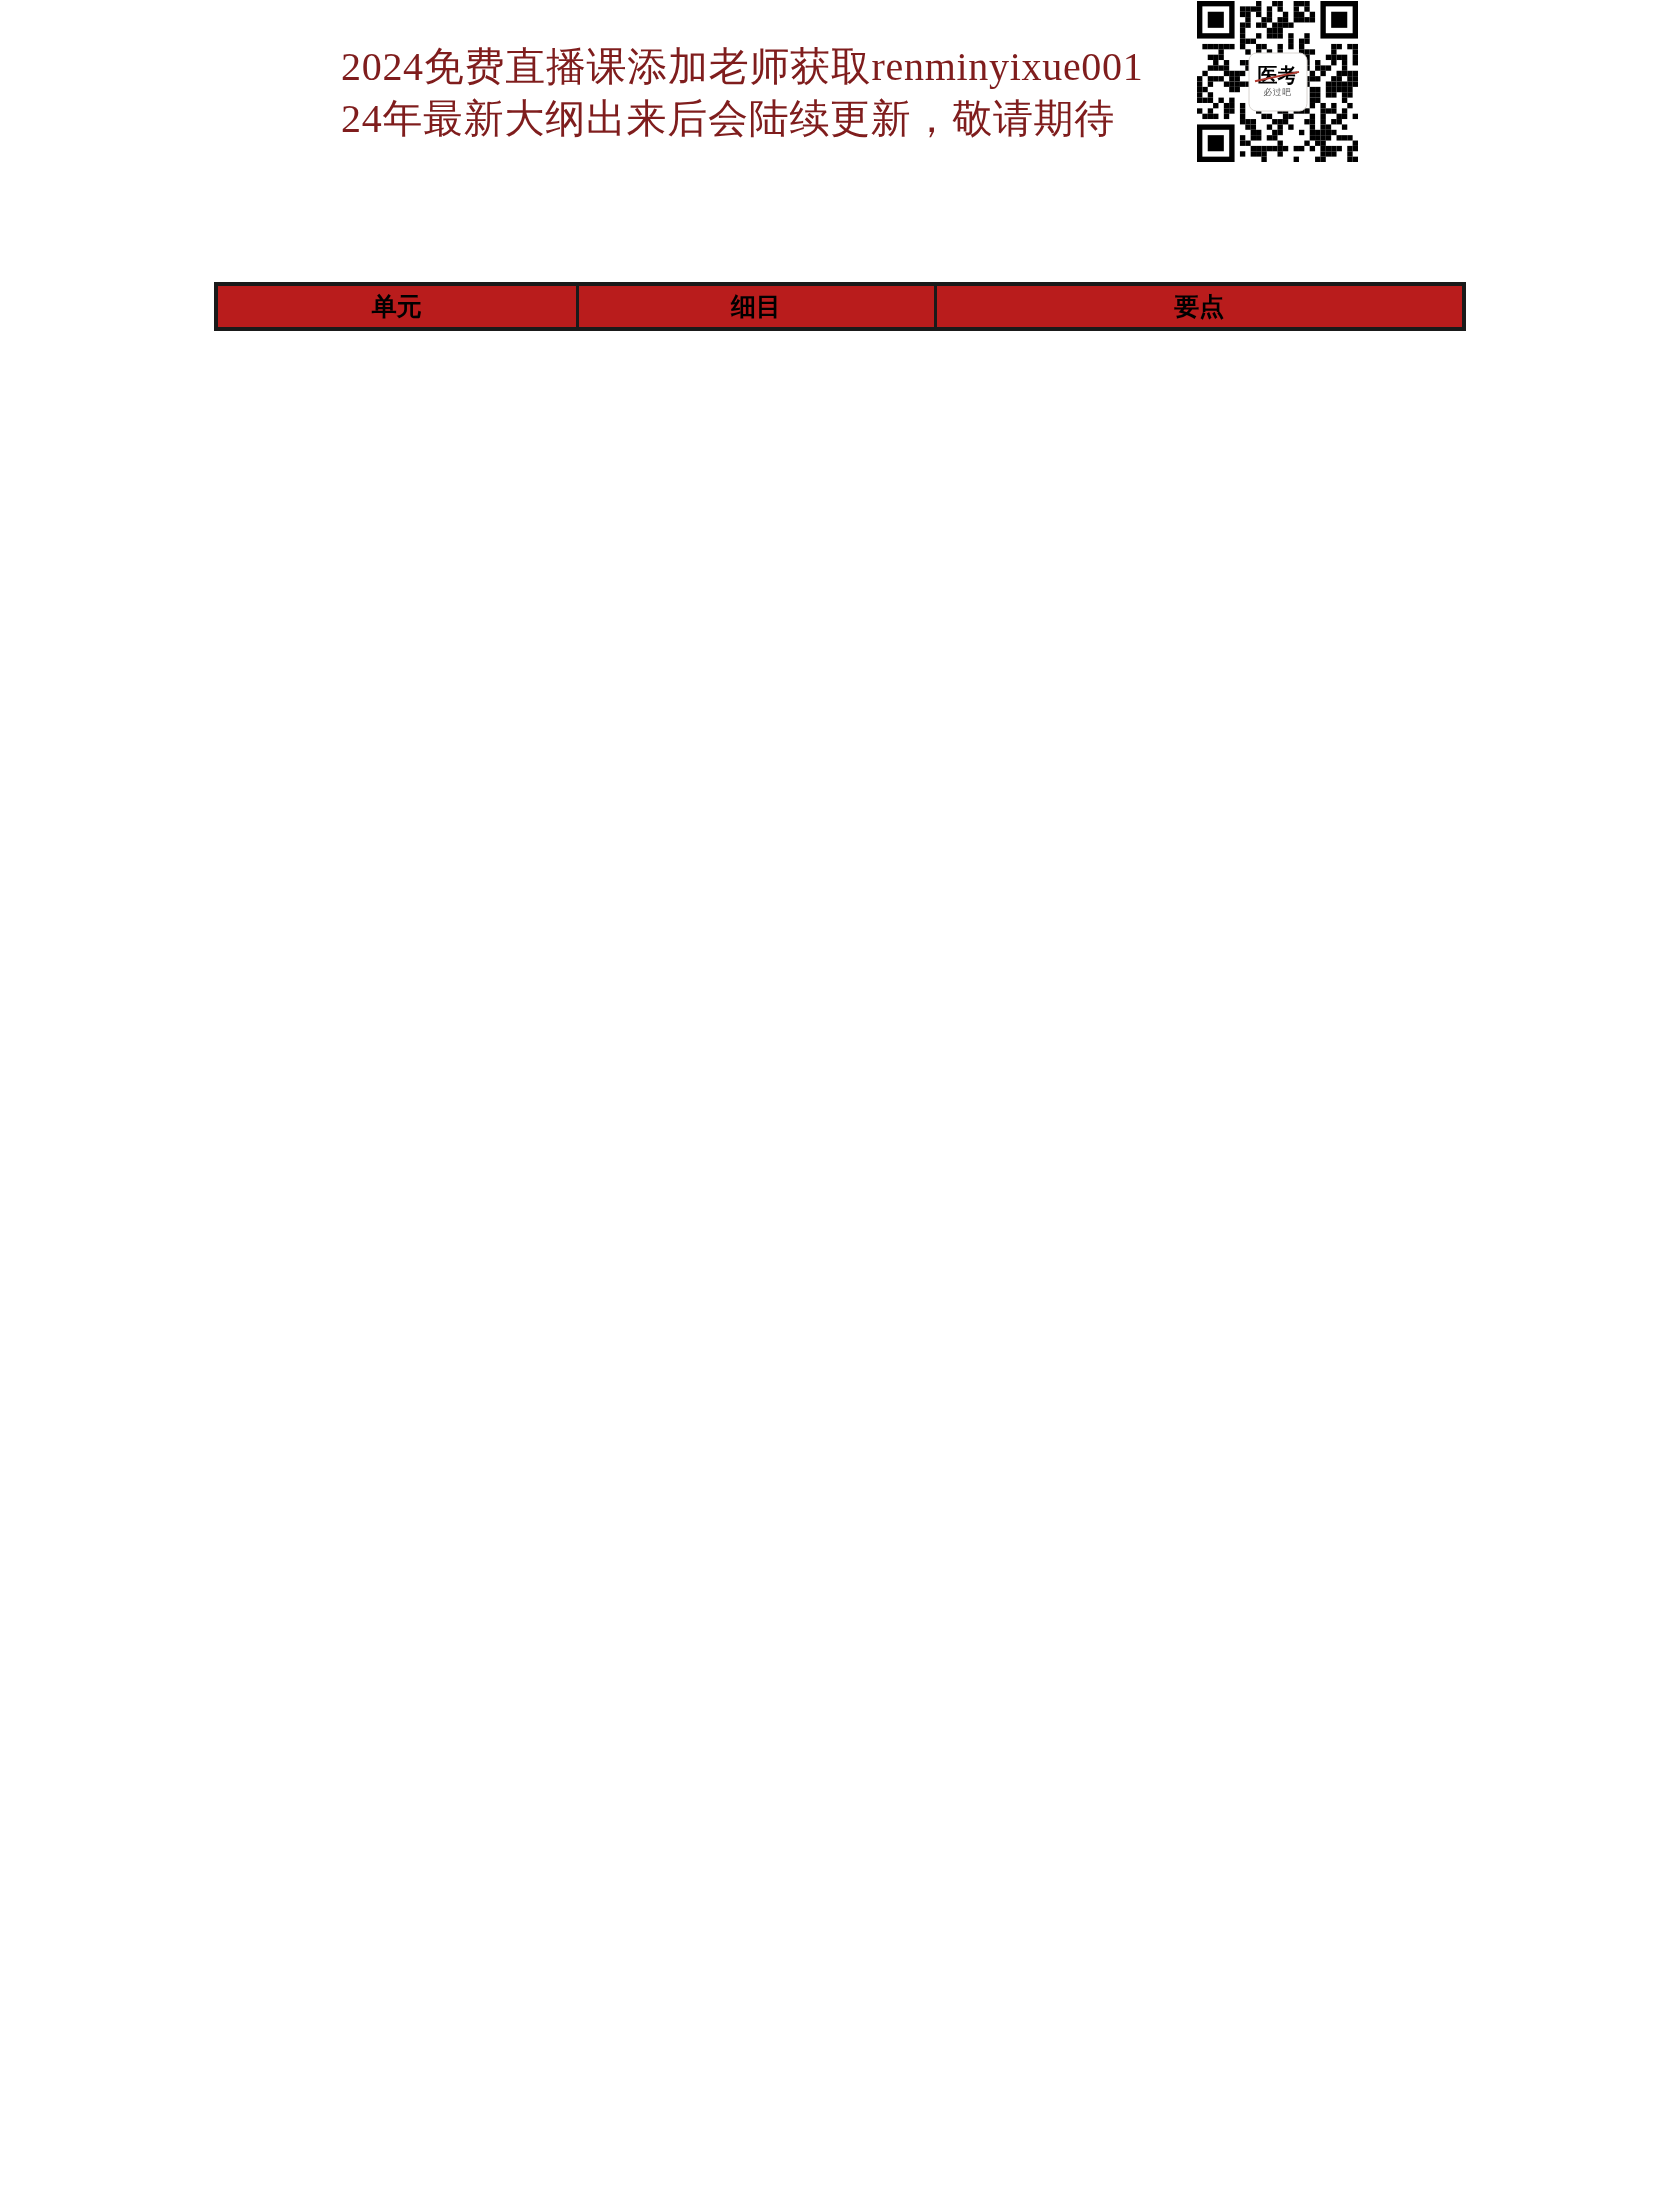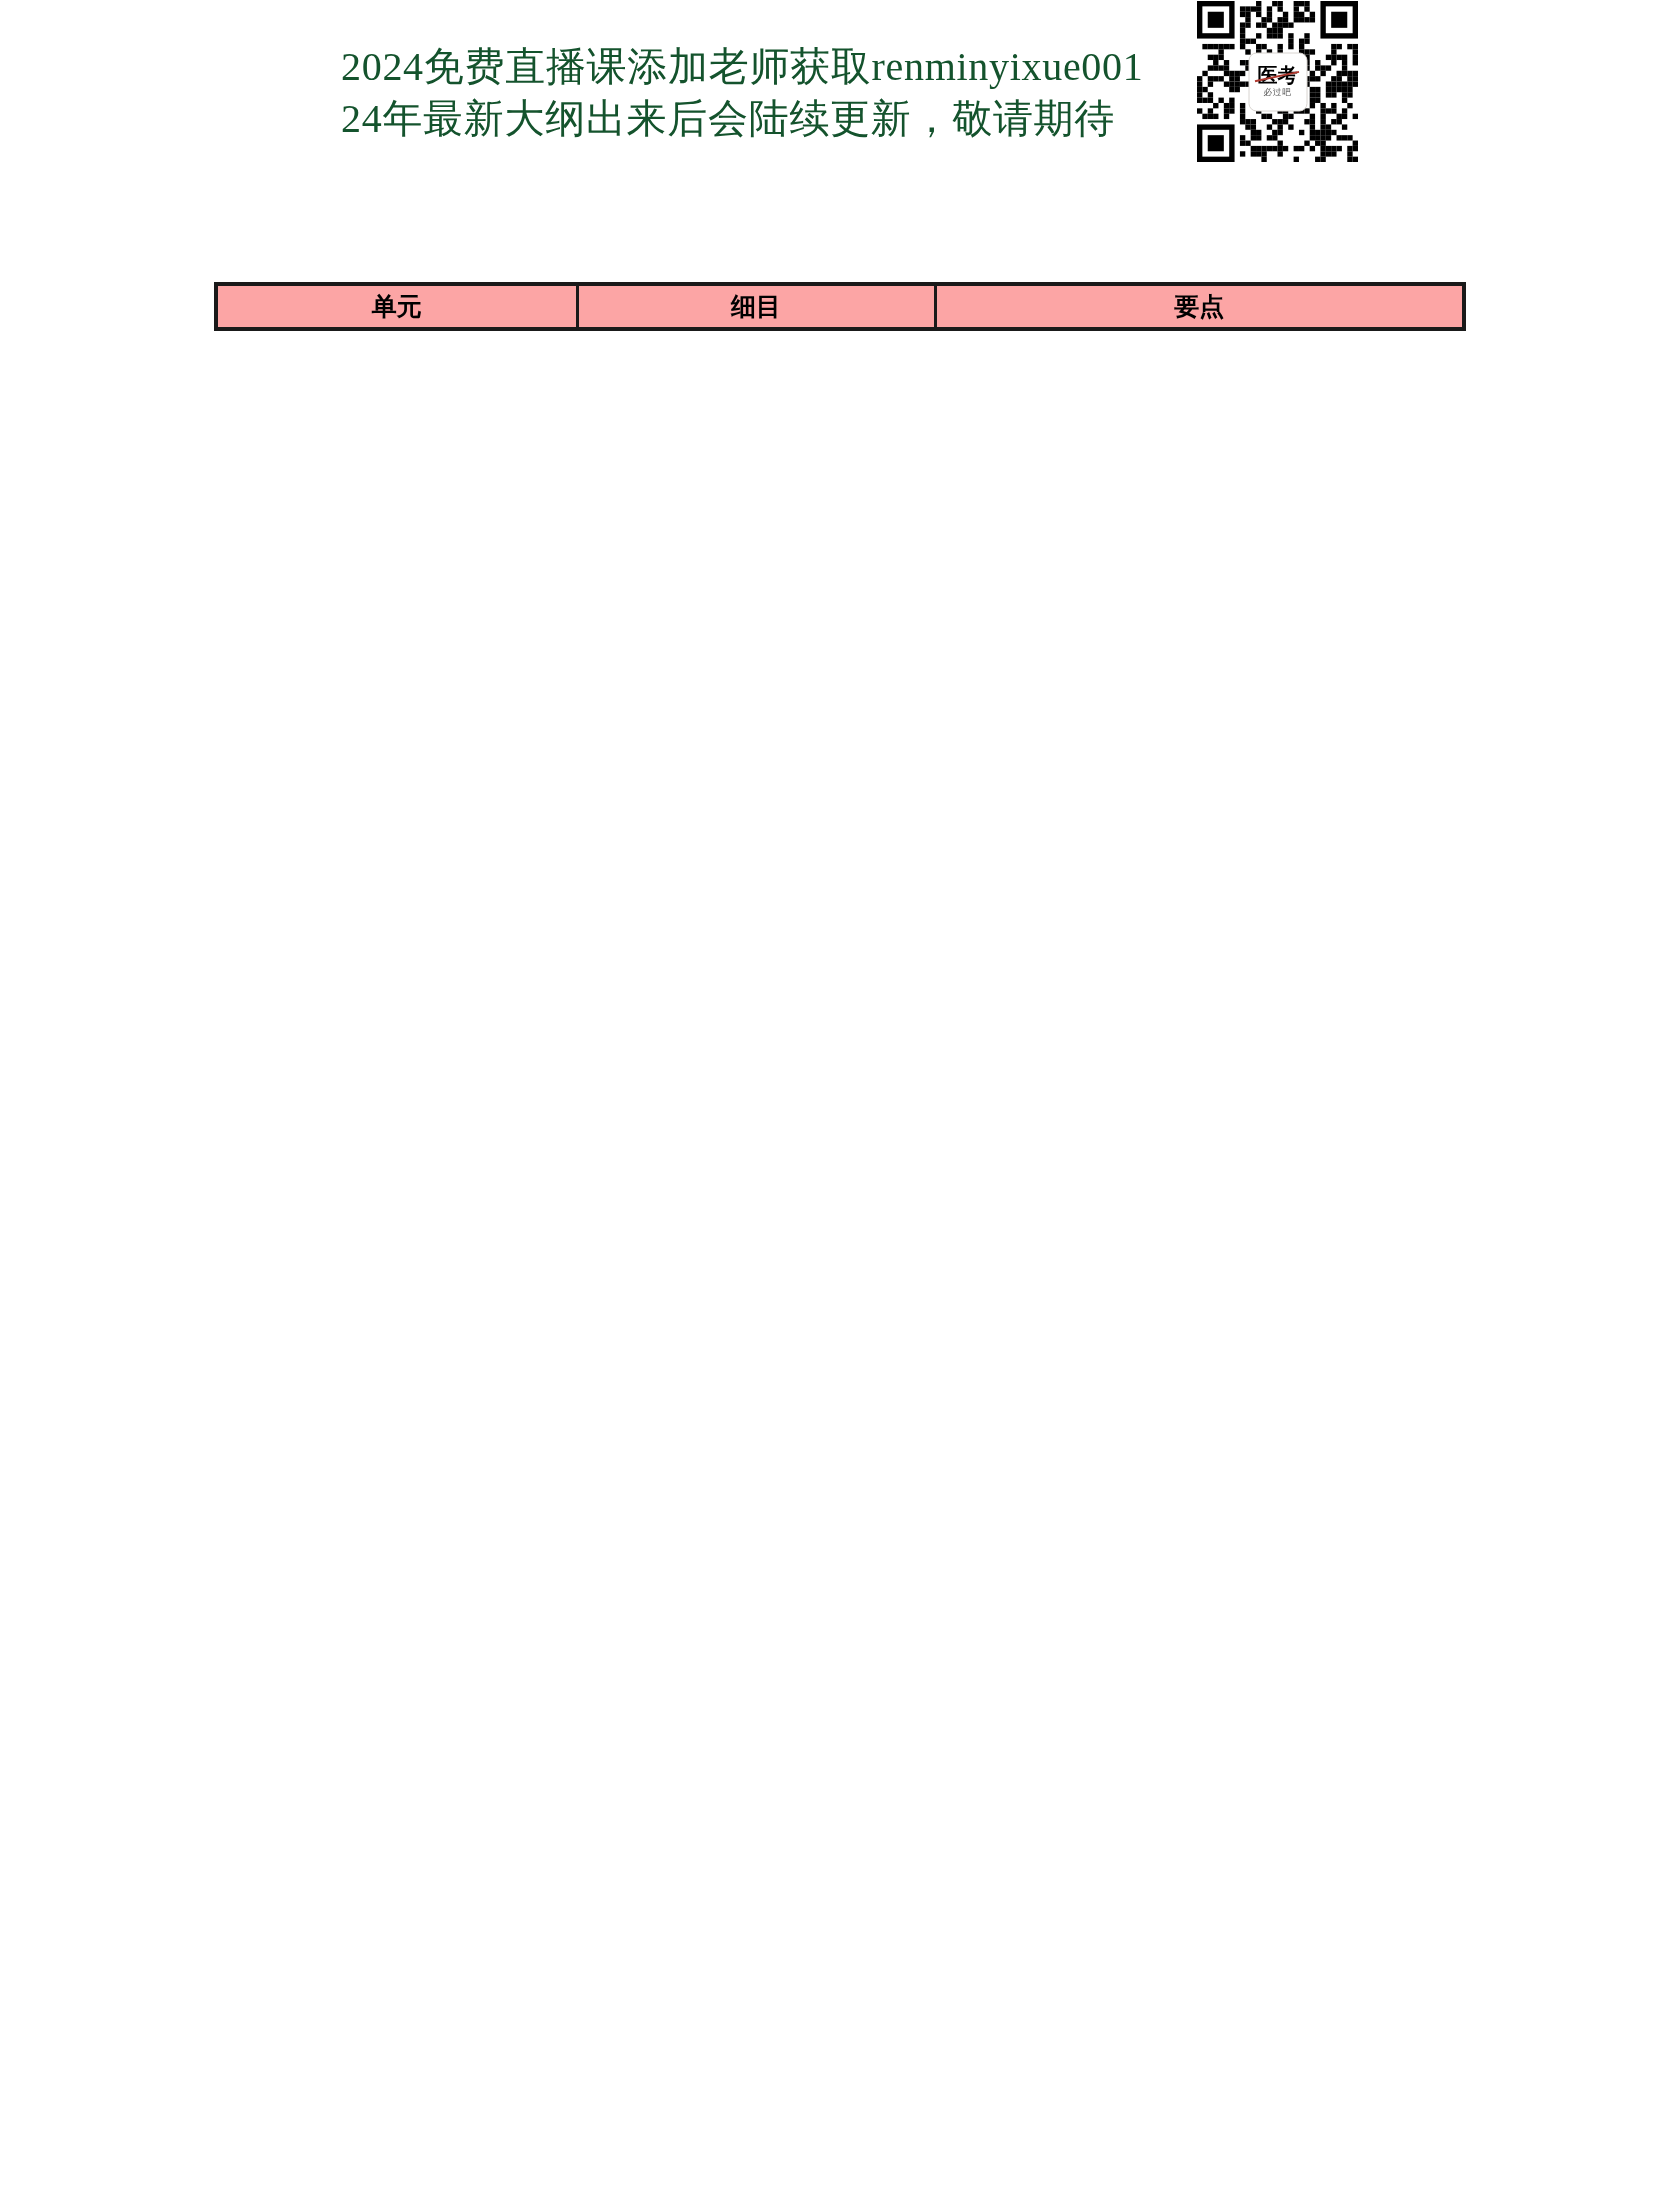--- a/index.html
+++ b/index.html
@@ -14,7 +14,7 @@
   .top-banner{
     position:absolute;left:341px;top:41px;width:866px;
     font-size:40px;line-height:52px;letter-spacing:0.7px;
-    color:#14532d;white-space:nowrap;
+    color:#7f1d1d;white-space:nowrap;
   }
 
   

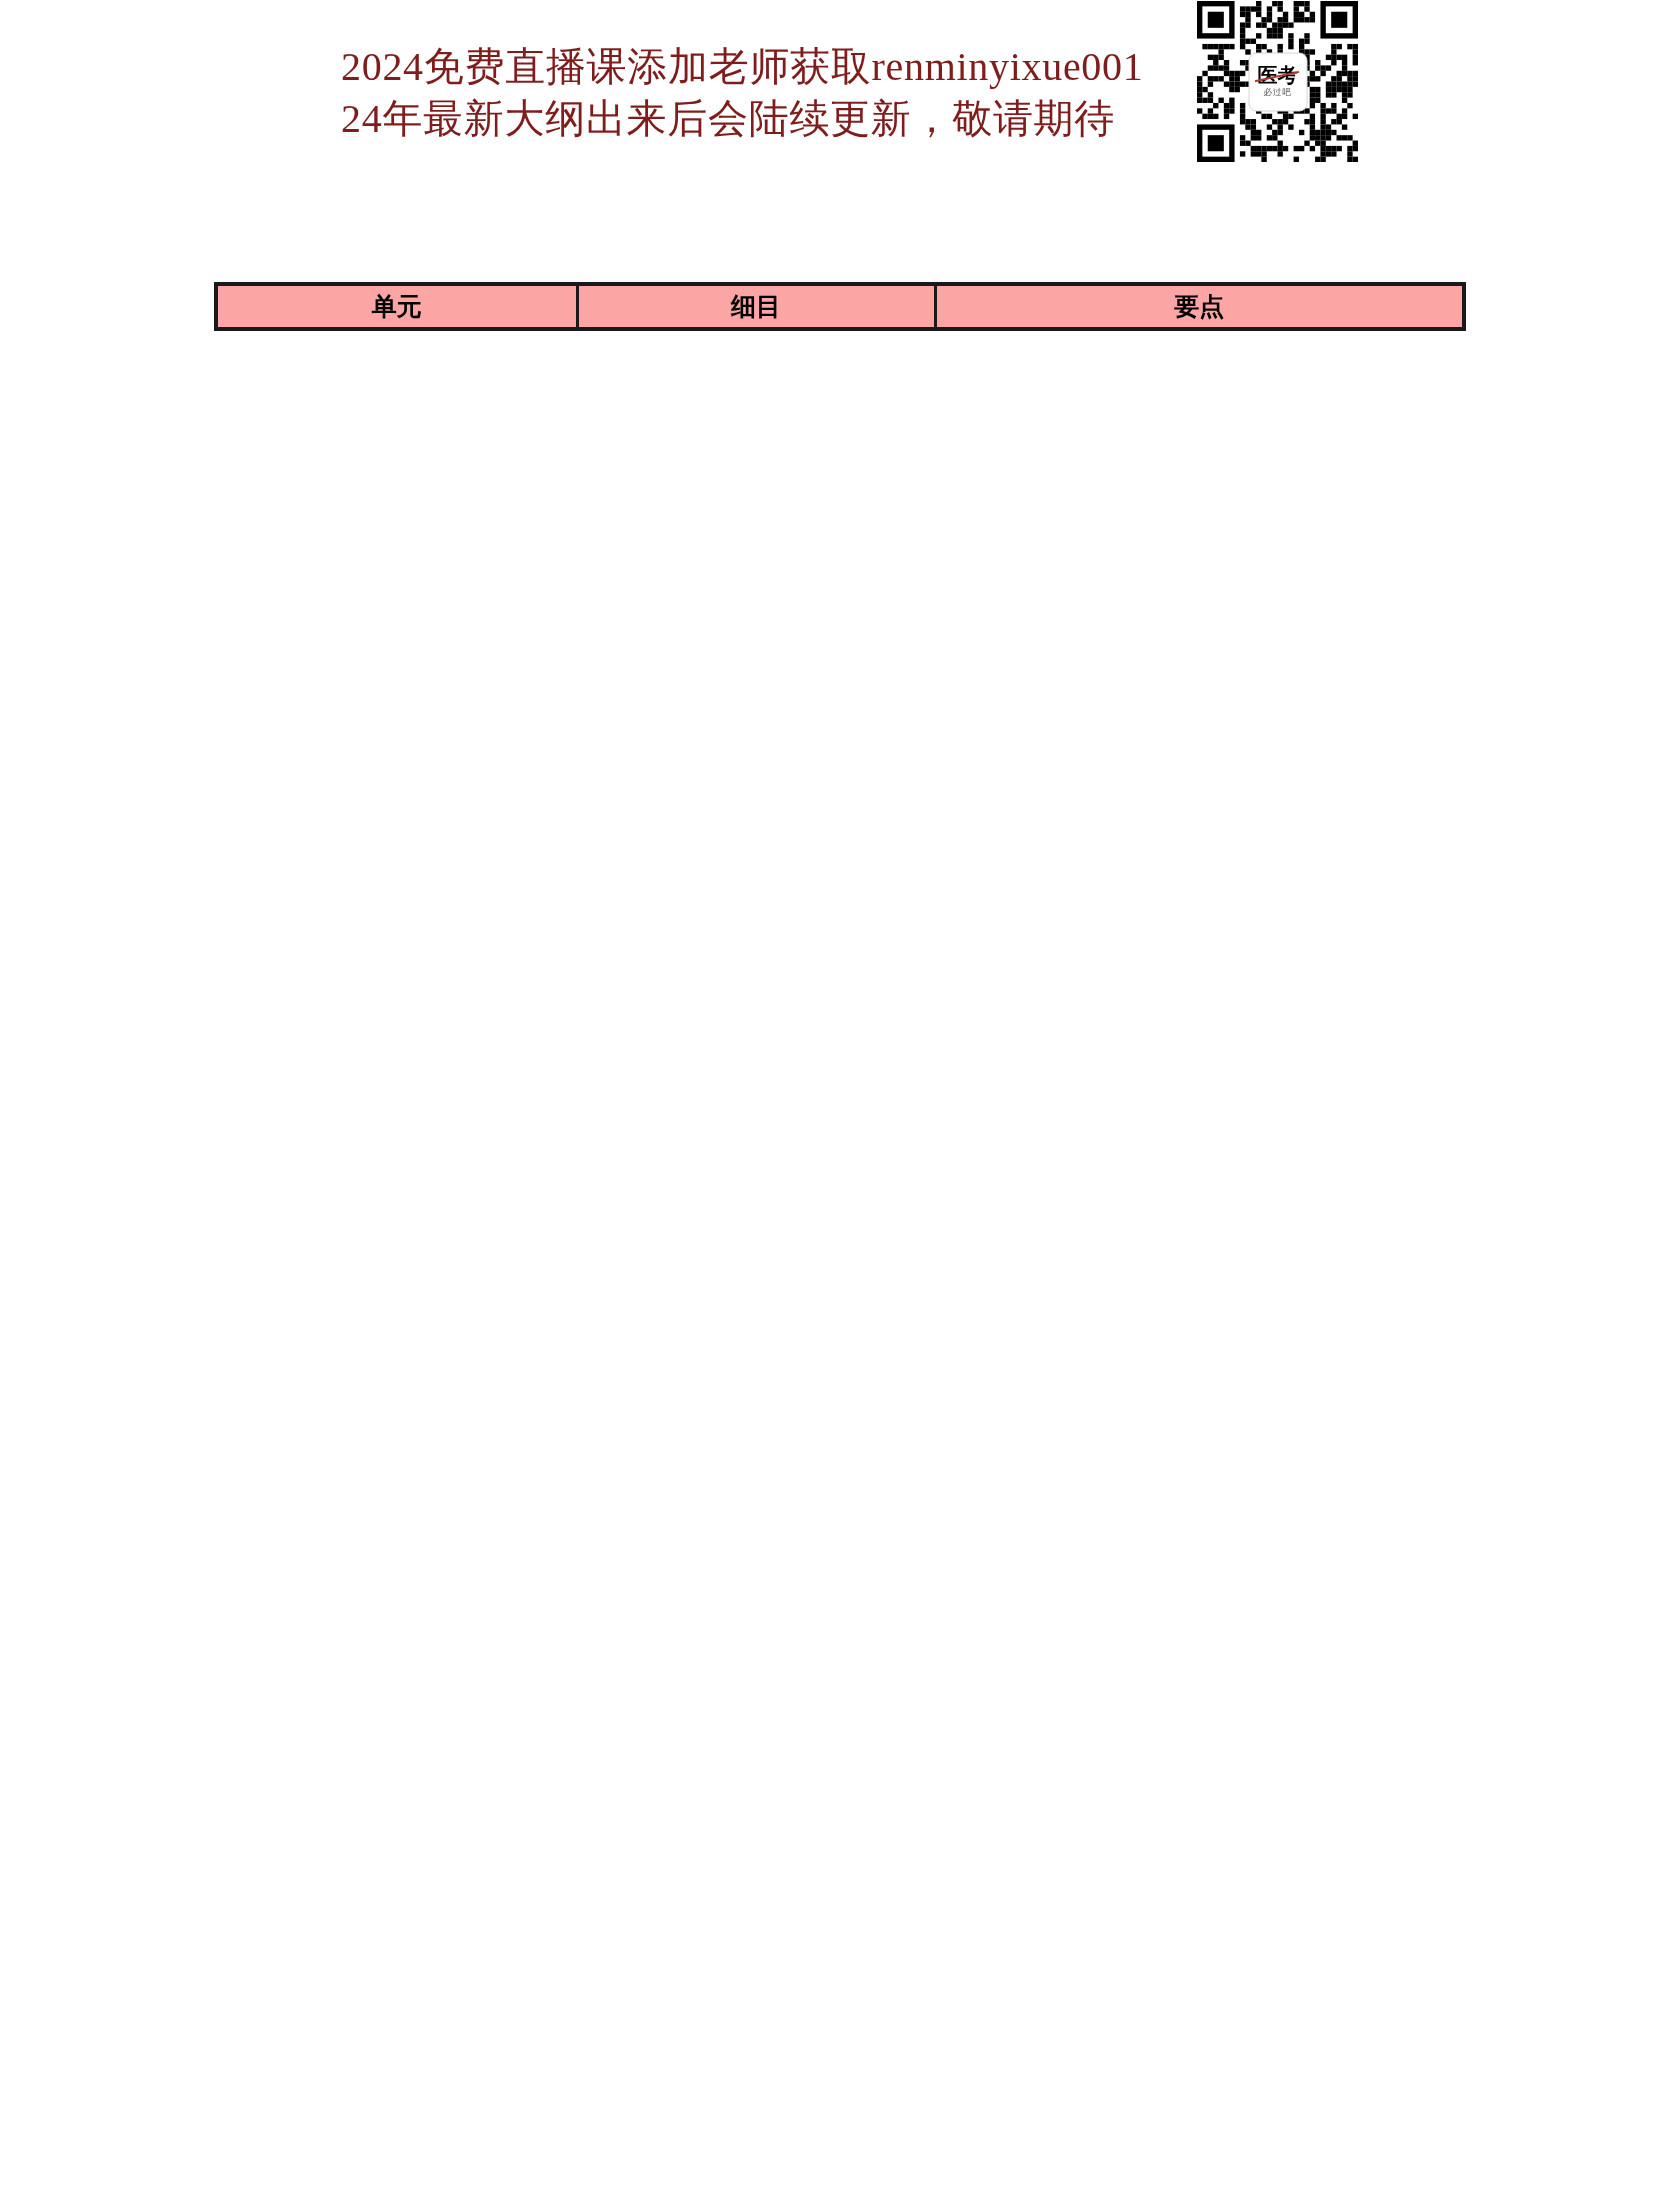--- a/index.html
+++ b/index.html
@@ -40,7 +40,7 @@
   table.syllabus{
     position:absolute;left:214px;top:282px;
     width:1248px;table-layout:fixed;
-    border-collapse:collapse;background:#fca5a5;
+    border-collapse:collapse;background:#b91c1c;
   }
   table.syllabus th,
   table.syllabus td{

